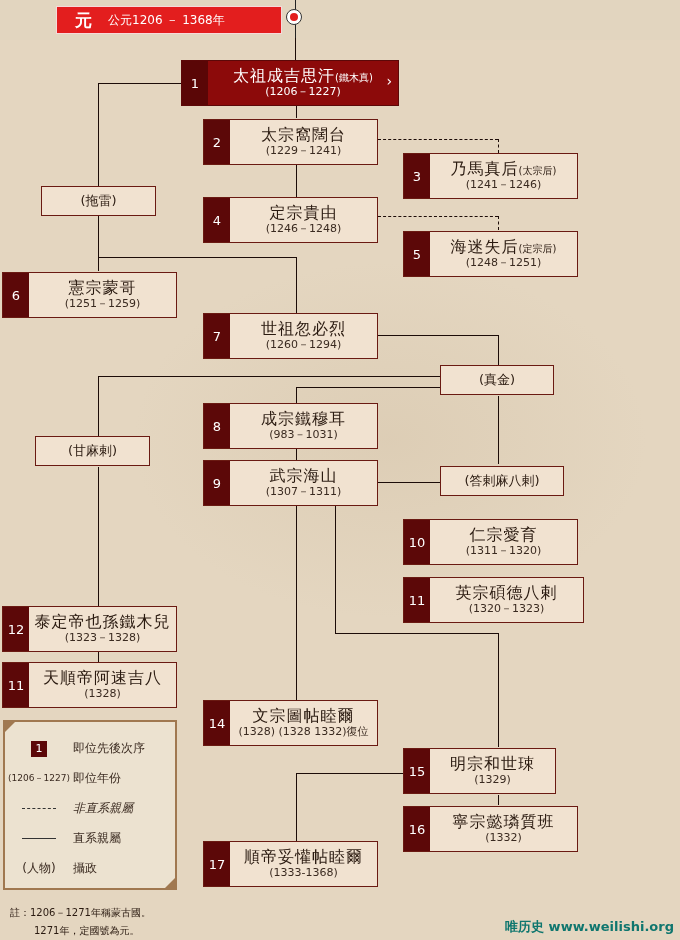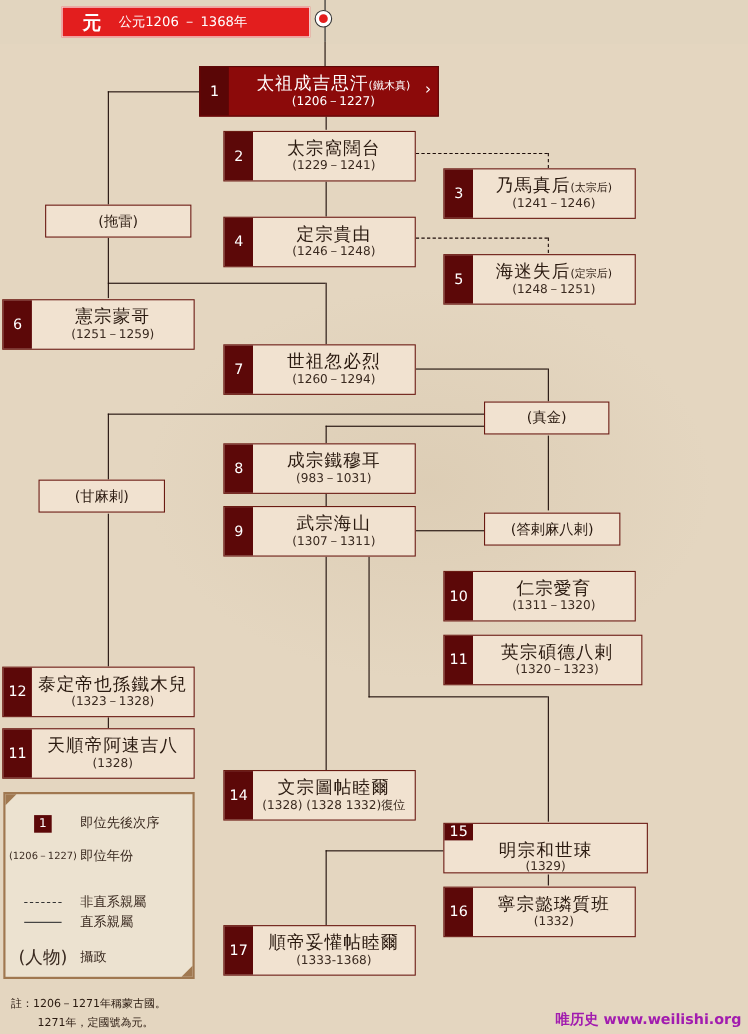--- a/index.html
+++ b/index.html
@@ -127,7 +127,7 @@
 <div class="line v" style="left:296px;top:773px;height:68px;"></div>
 <div class="line v" style="left:498px;top:795px;height:10px;"></div>
 
-<div class="regent" style="left:41px;top:186px;width:133px;">(拖雷)</div>
+<div class="regent" style="left:41px;top:186px;width:115px;">(拖雷)</div>
 <div class="regent" style="left:440px;top:365px;width:114px;">(真金)</div>
 <div class="regent" style="left:35px;top:436px;width:115px;">(甘麻剌)</div>
 <div class="regent" style="left:440px;top:466px;width:124px;">(答剌麻八剌)</div>

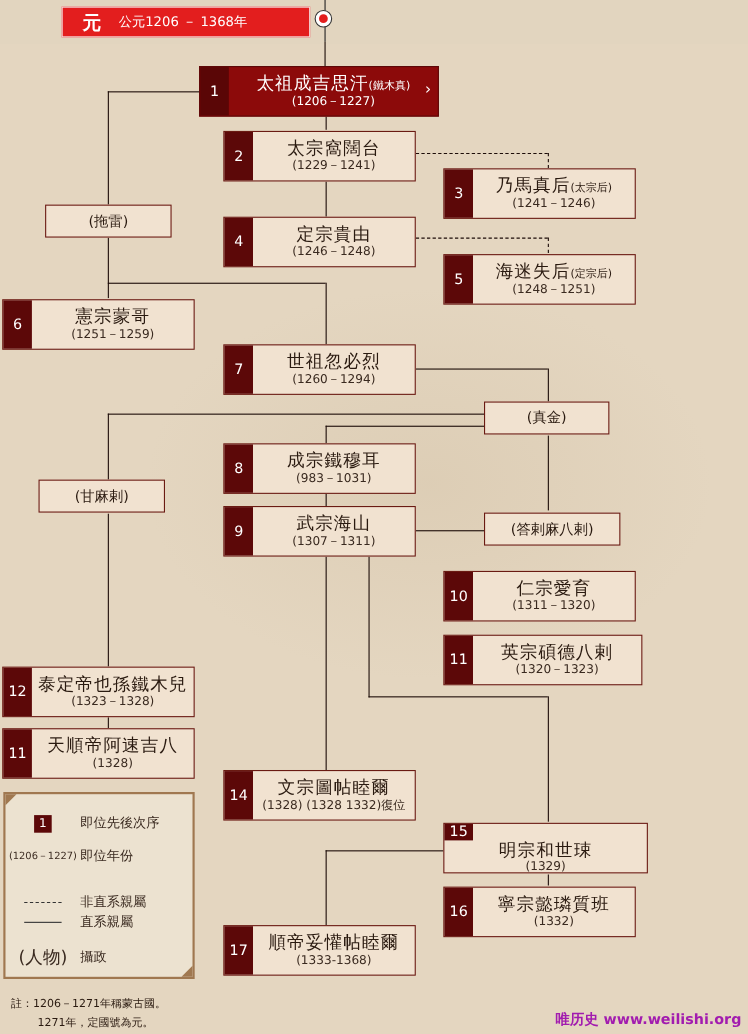--- a/index.html
+++ b/index.html
@@ -245,7 +245,7 @@
     </div>
 </div>
 
-<div class="node" style="left:403px;top:748px;width:186px;flex-direction:column;">
+<div class="node" style="left:403px;top:748px;width:153px;">
   <div class="num">15</div>
   <div class="body">
       <div class="name">明宗和世㻋</div>

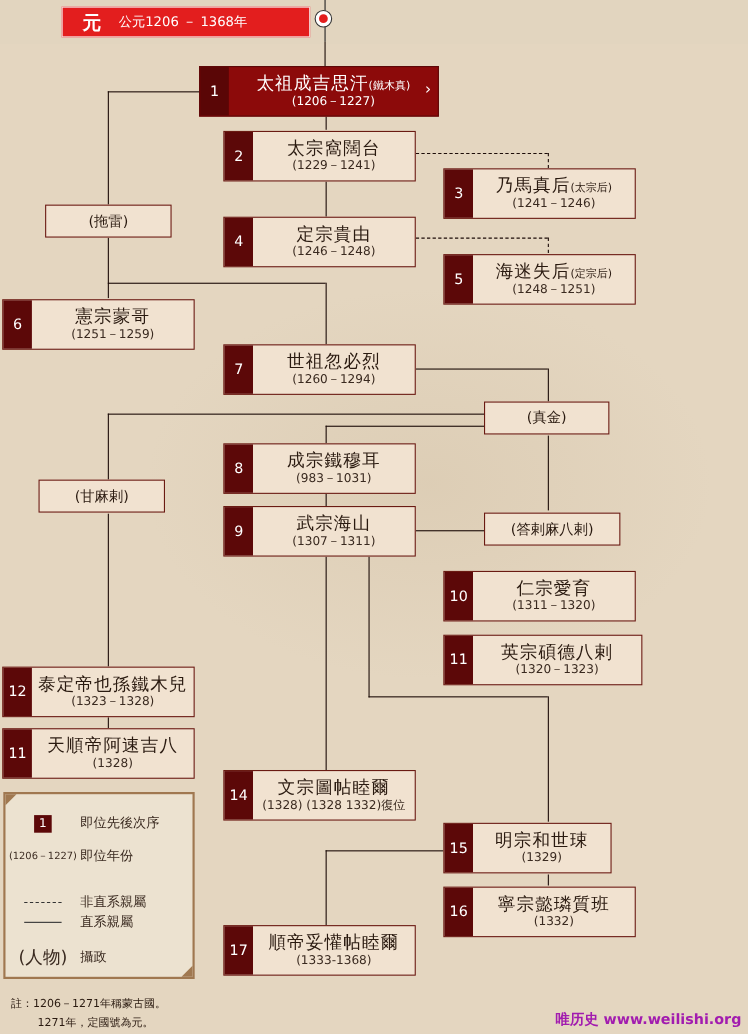--- a/index.html
+++ b/index.html
@@ -282,7 +282,7 @@
     <div class="key">(1206－1227)</div>
     <span class="lab">即位年份</span>
   </div>
-  <div class="row" style="top:90px;">
+  <div class="row" style="top:78px;font-style:italic;">
     <div class="key">
         <div class="dash"></div>
       </div>

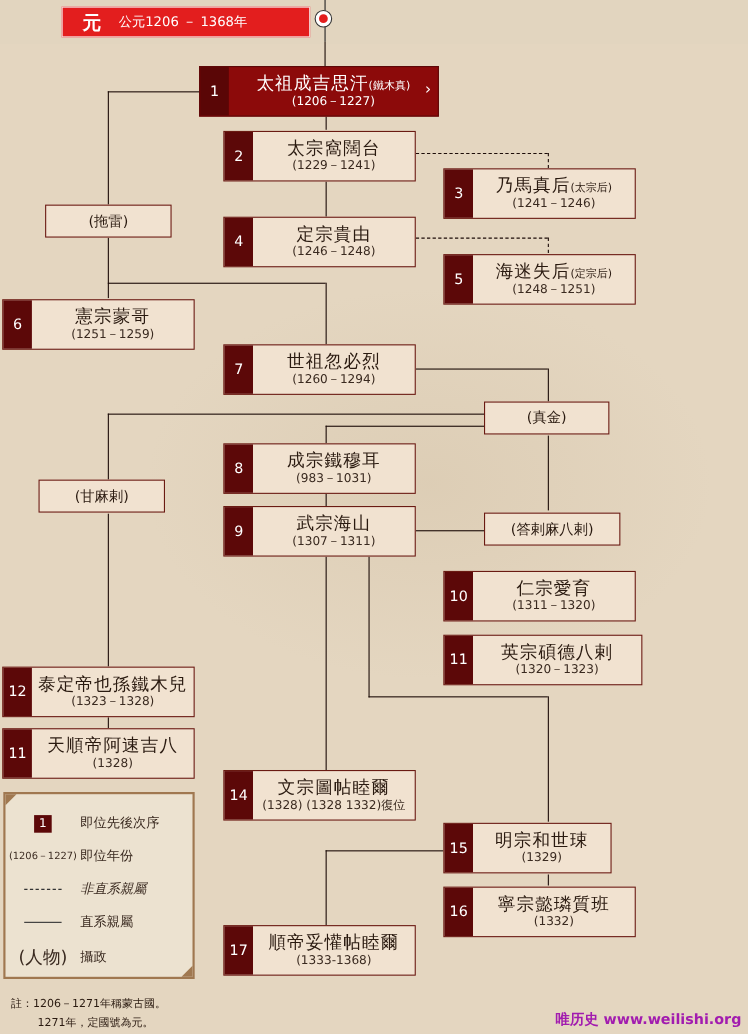--- a/index.html
+++ b/index.html
@@ -295,7 +295,7 @@
     <span class="lab">直系親屬</span>
   </div>
   <div class="row" style="top:138px;">
-    <div class="key" style="font-size:16px;">(人物)</div>
+    <div class="key" style="font-size:12px;">(人物)</div>
     <span class="lab">攝政</span>
   </div>
 </div>

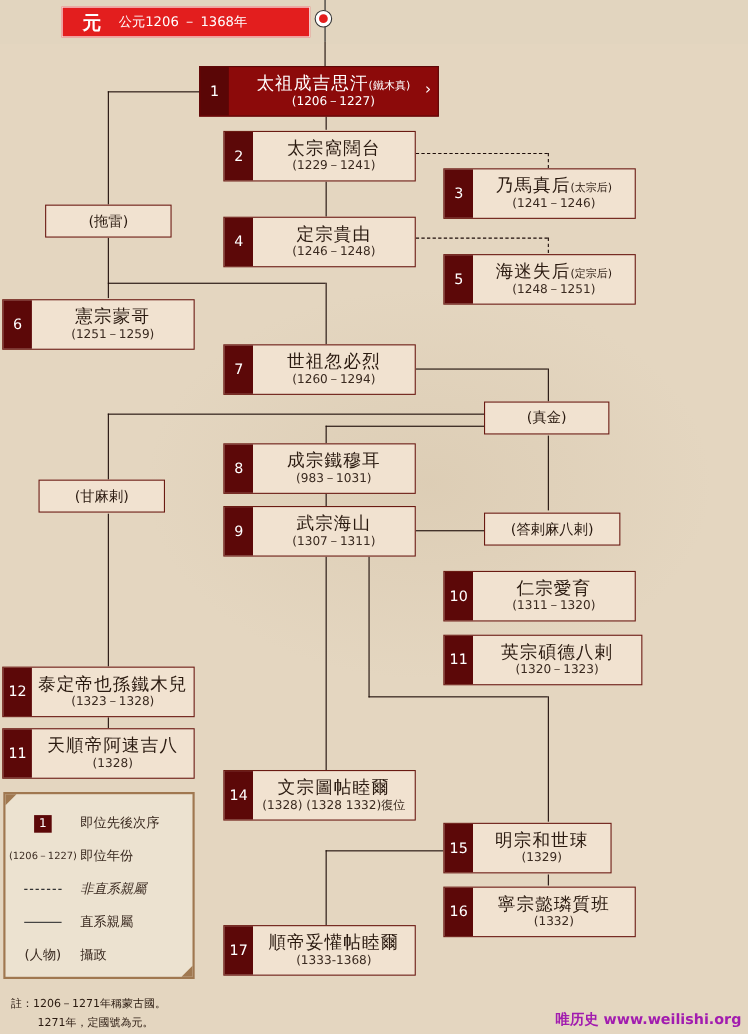--- a/index.html
+++ b/index.html
@@ -81,7 +81,7 @@
   .legend .tri-br { position:absolute; right:0; bottom:0; width:0; height:0; border-bottom:10px solid #a07850; border-left:10px solid transparent; }
 
   .note { position:absolute; left:10px; top:904px; font-size:10px; color:#2a1a10; line-height:18px; }
-  .watermark { position:absolute; right:6px; top:918px; font-size:13px; font-weight:bold; color:#a21caf; }
+  .watermark { position:absolute; right:6px; top:918px; font-size:13px; font-weight:bold; color:#0f766e; }
 </style>
 </head>
 <body>

